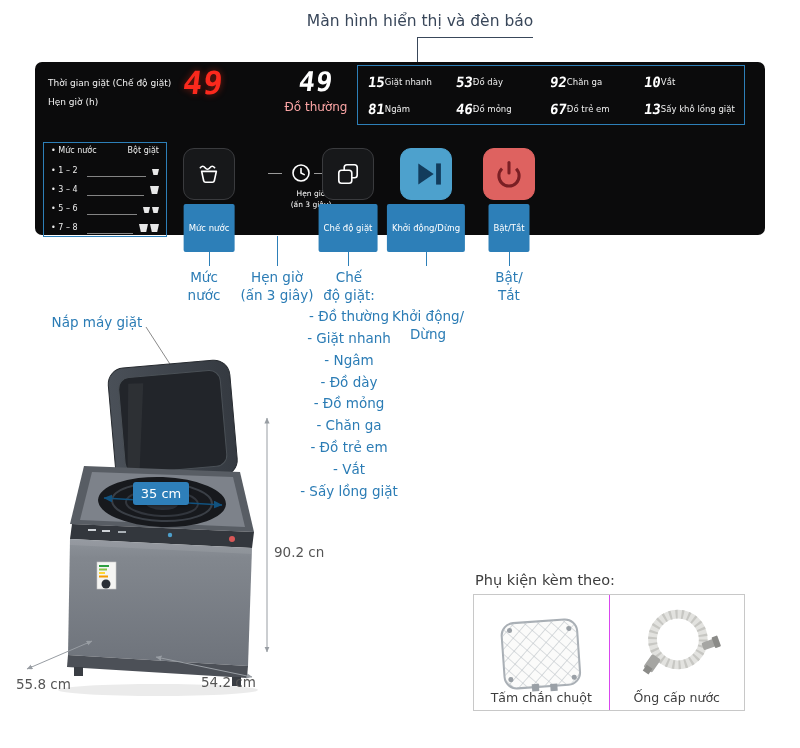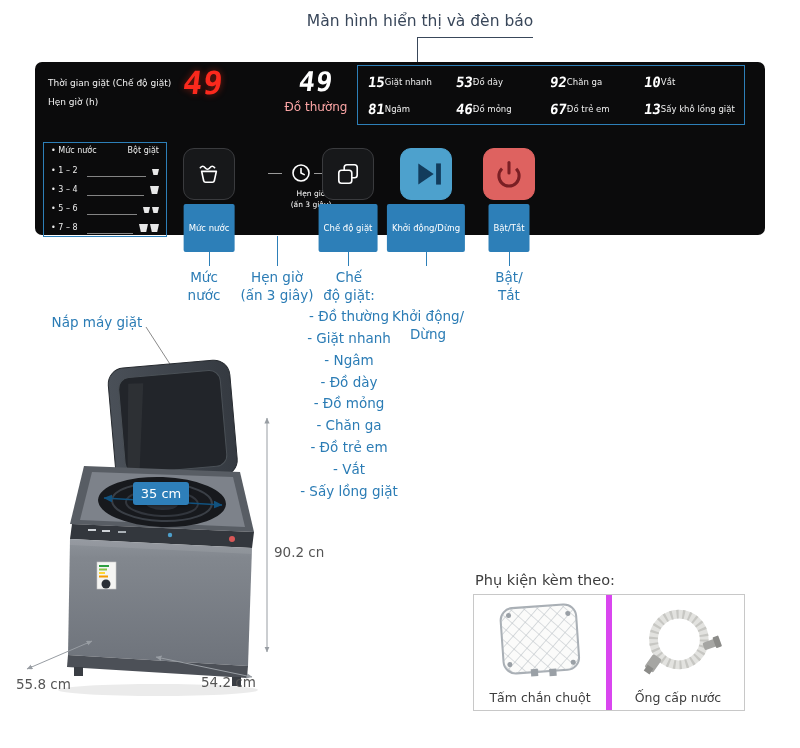--- a/index.html
+++ b/index.html
@@ -81,7 +81,7 @@
   .acc-box{position:absolute;left:473px;top:594px;width:272px;height:117px;border:1px solid #c8c8c8;
            display:flex;box-sizing:border-box;background:#fff;}
   .acc-cell{flex:1;position:relative;display:flex;justify-content:center;padding-top:6px;}
-  .acc-cell:first-child{border-right:6px solid #d946ef;}
+  .acc-cell:first-child{border-right:1px solid #d946ef;align-items:center;}
   .acc-cap{position:absolute;bottom:5px;left:0;right:0;text-align:center;font-size:12.5px;color:#3d3d3d;}
 </style>
 </head>

